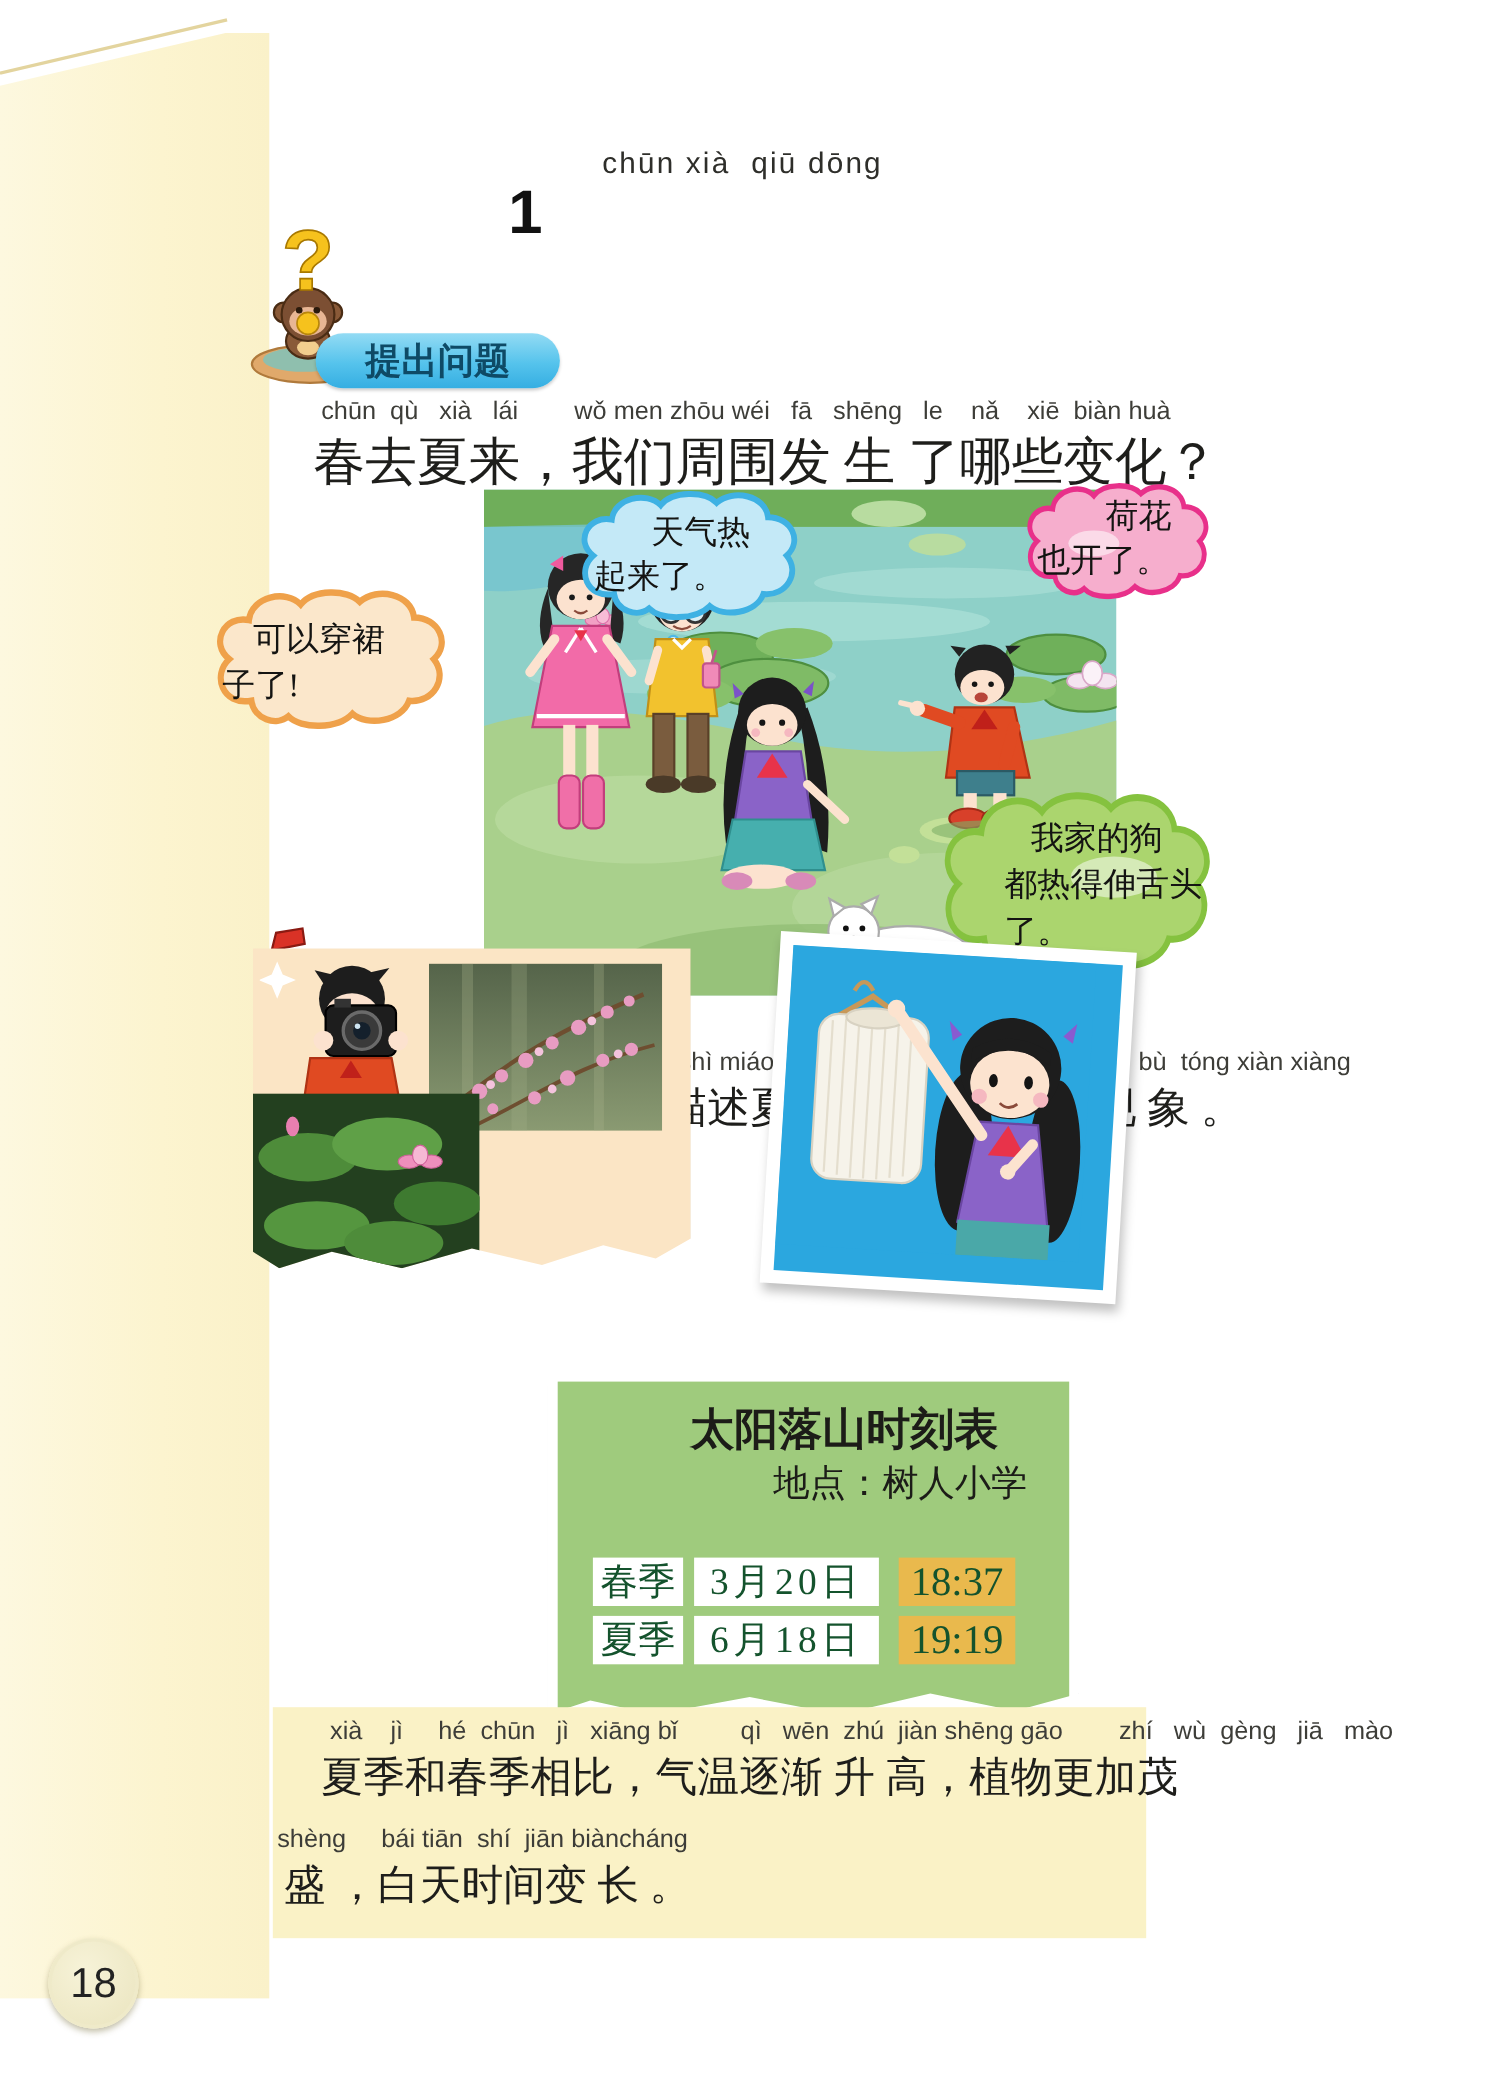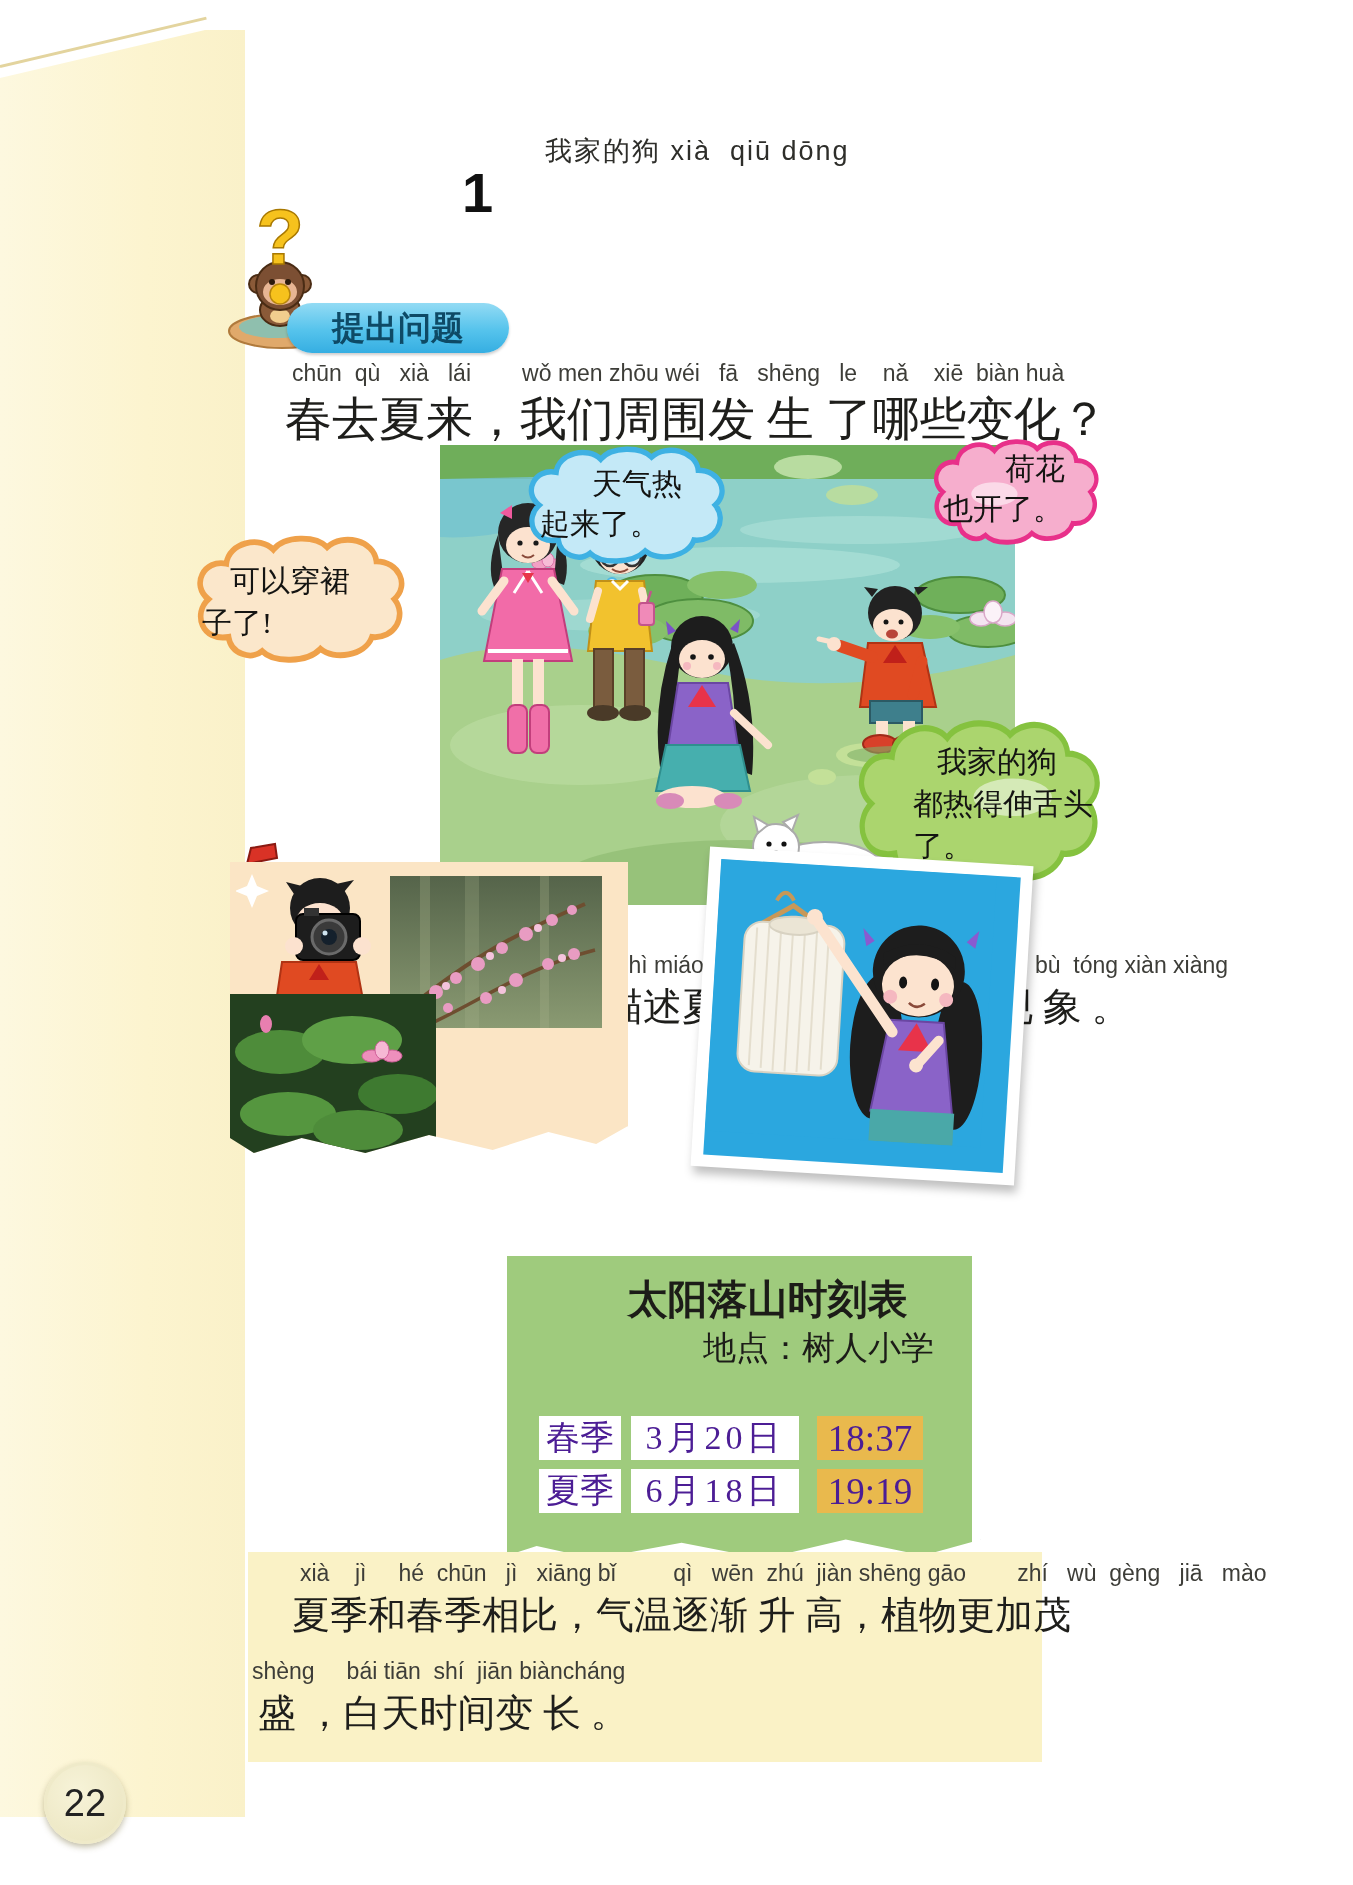--- a/index.html
+++ b/index.html
@@ -76,7 +76,7 @@
   <span>22</span>
 </div>
 
-<div class="abs title-pinyin py">我家的狗 xià  qiū dōng</div>
+<div class="abs title-pinyin py">chūn xià  qiū dōng</div>
 <div class="abs title-row">
   <span class="title-num">1</span>
 </div>

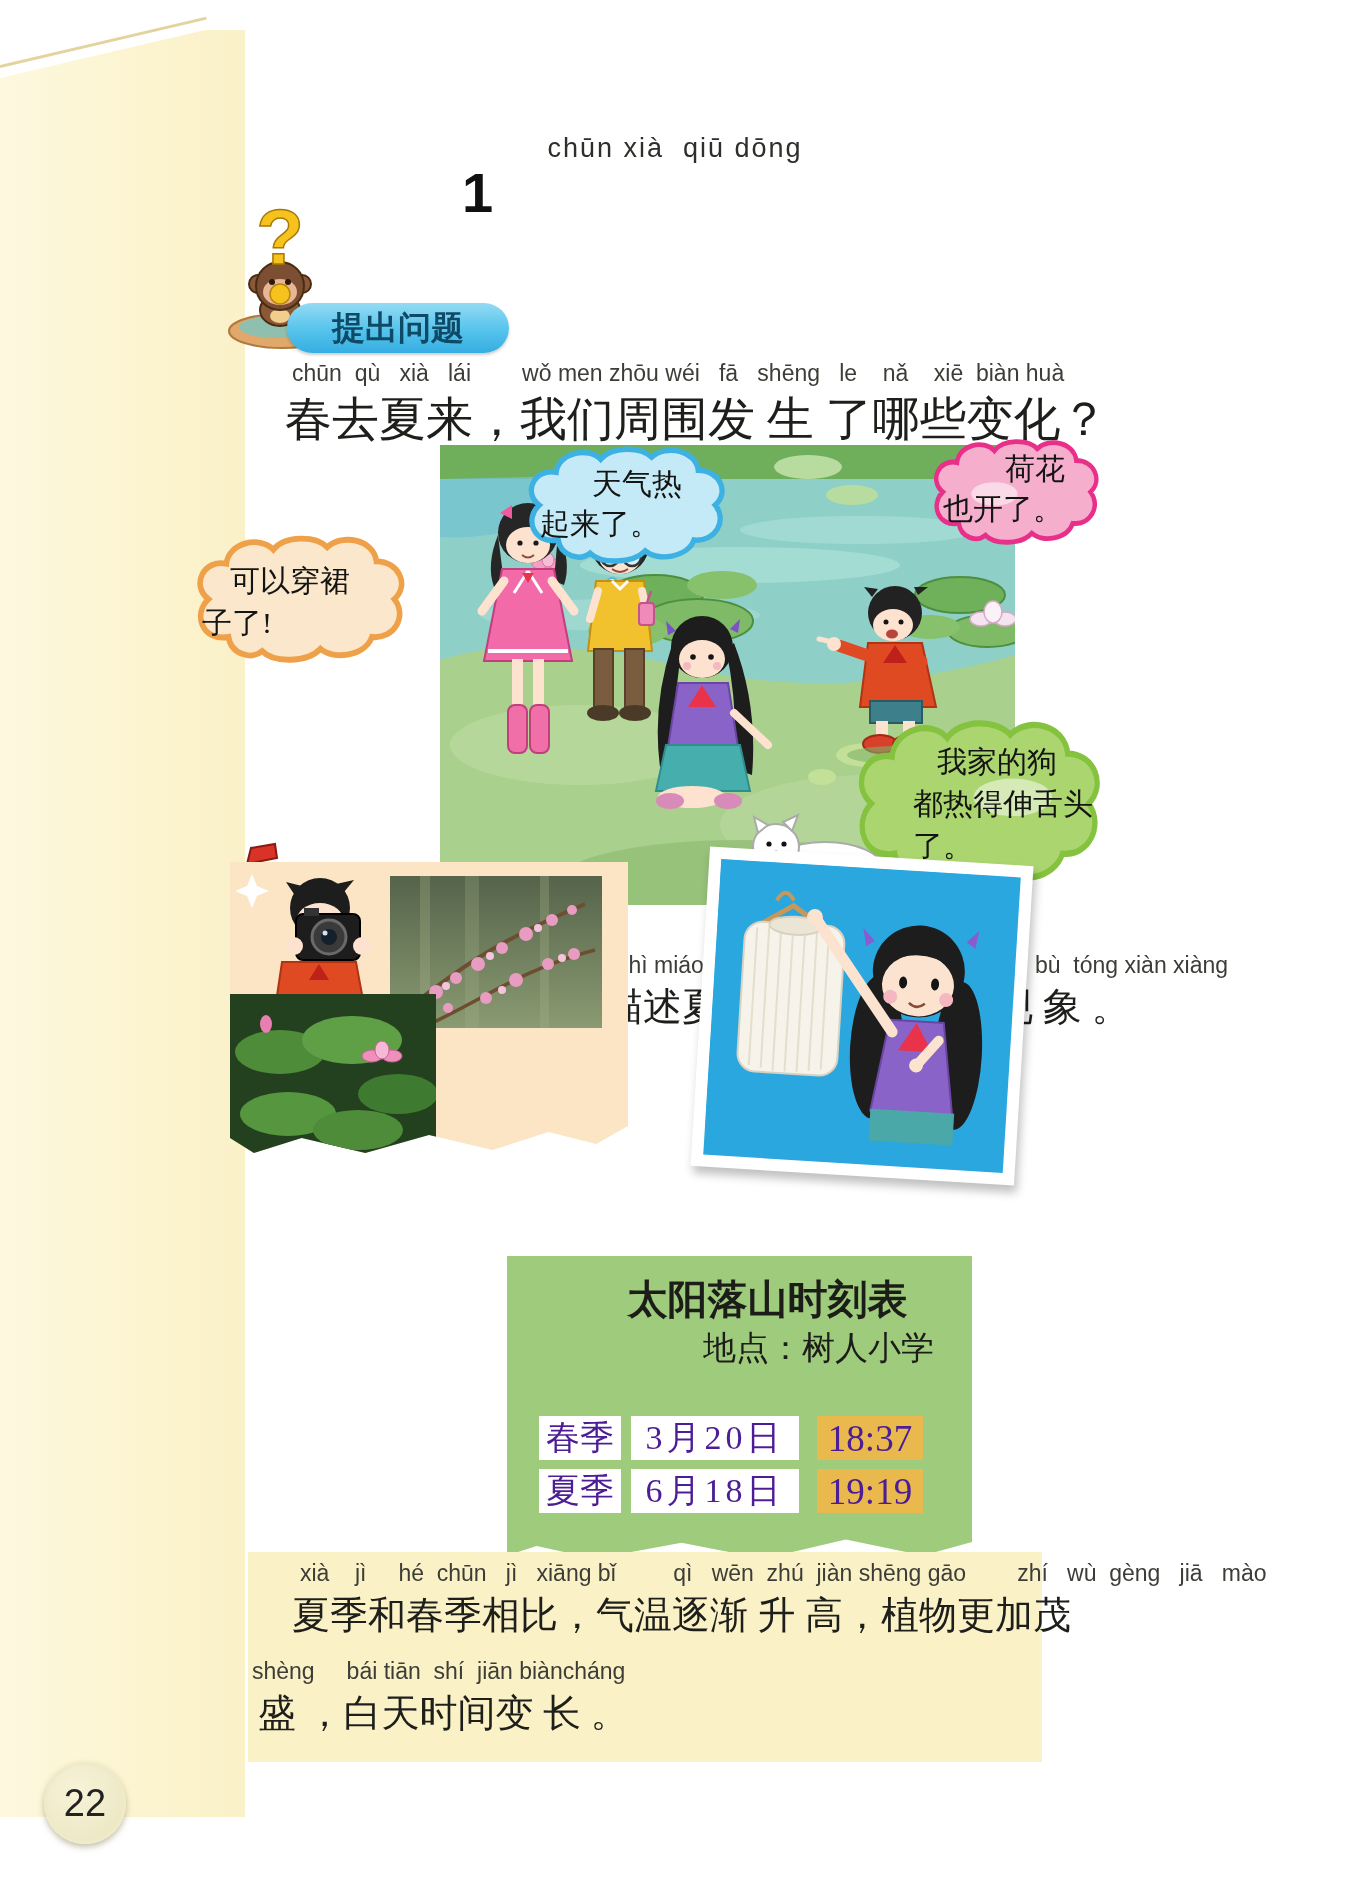--- a/index.html
+++ b/index.html
@@ -59,7 +59,7 @@
   .sun-rows{position:absolute;left:32px;top:160px;display:flex;flex-direction:column;gap:9px;}
   .sun-row{display:flex;gap:0;}
   .cell{height:44px;display:flex;align-items:center;justify-content:center;
-        font-family:"Liberation Serif","DejaVu Serif",serif;font-size:34px;color:#4c1d95;}
+        font-family:"Liberation Serif","DejaVu Serif",serif;font-size:34px;color:#14532d;}
   .cell-season{width:82px;background:#ffffff;margin-right:10px;}
   .cell-date{width:168px;background:#ffffff;margin-right:18px;letter-spacing:4px;}
   .cell-time{width:106px;background:#E9B94D;font-size:37px;}

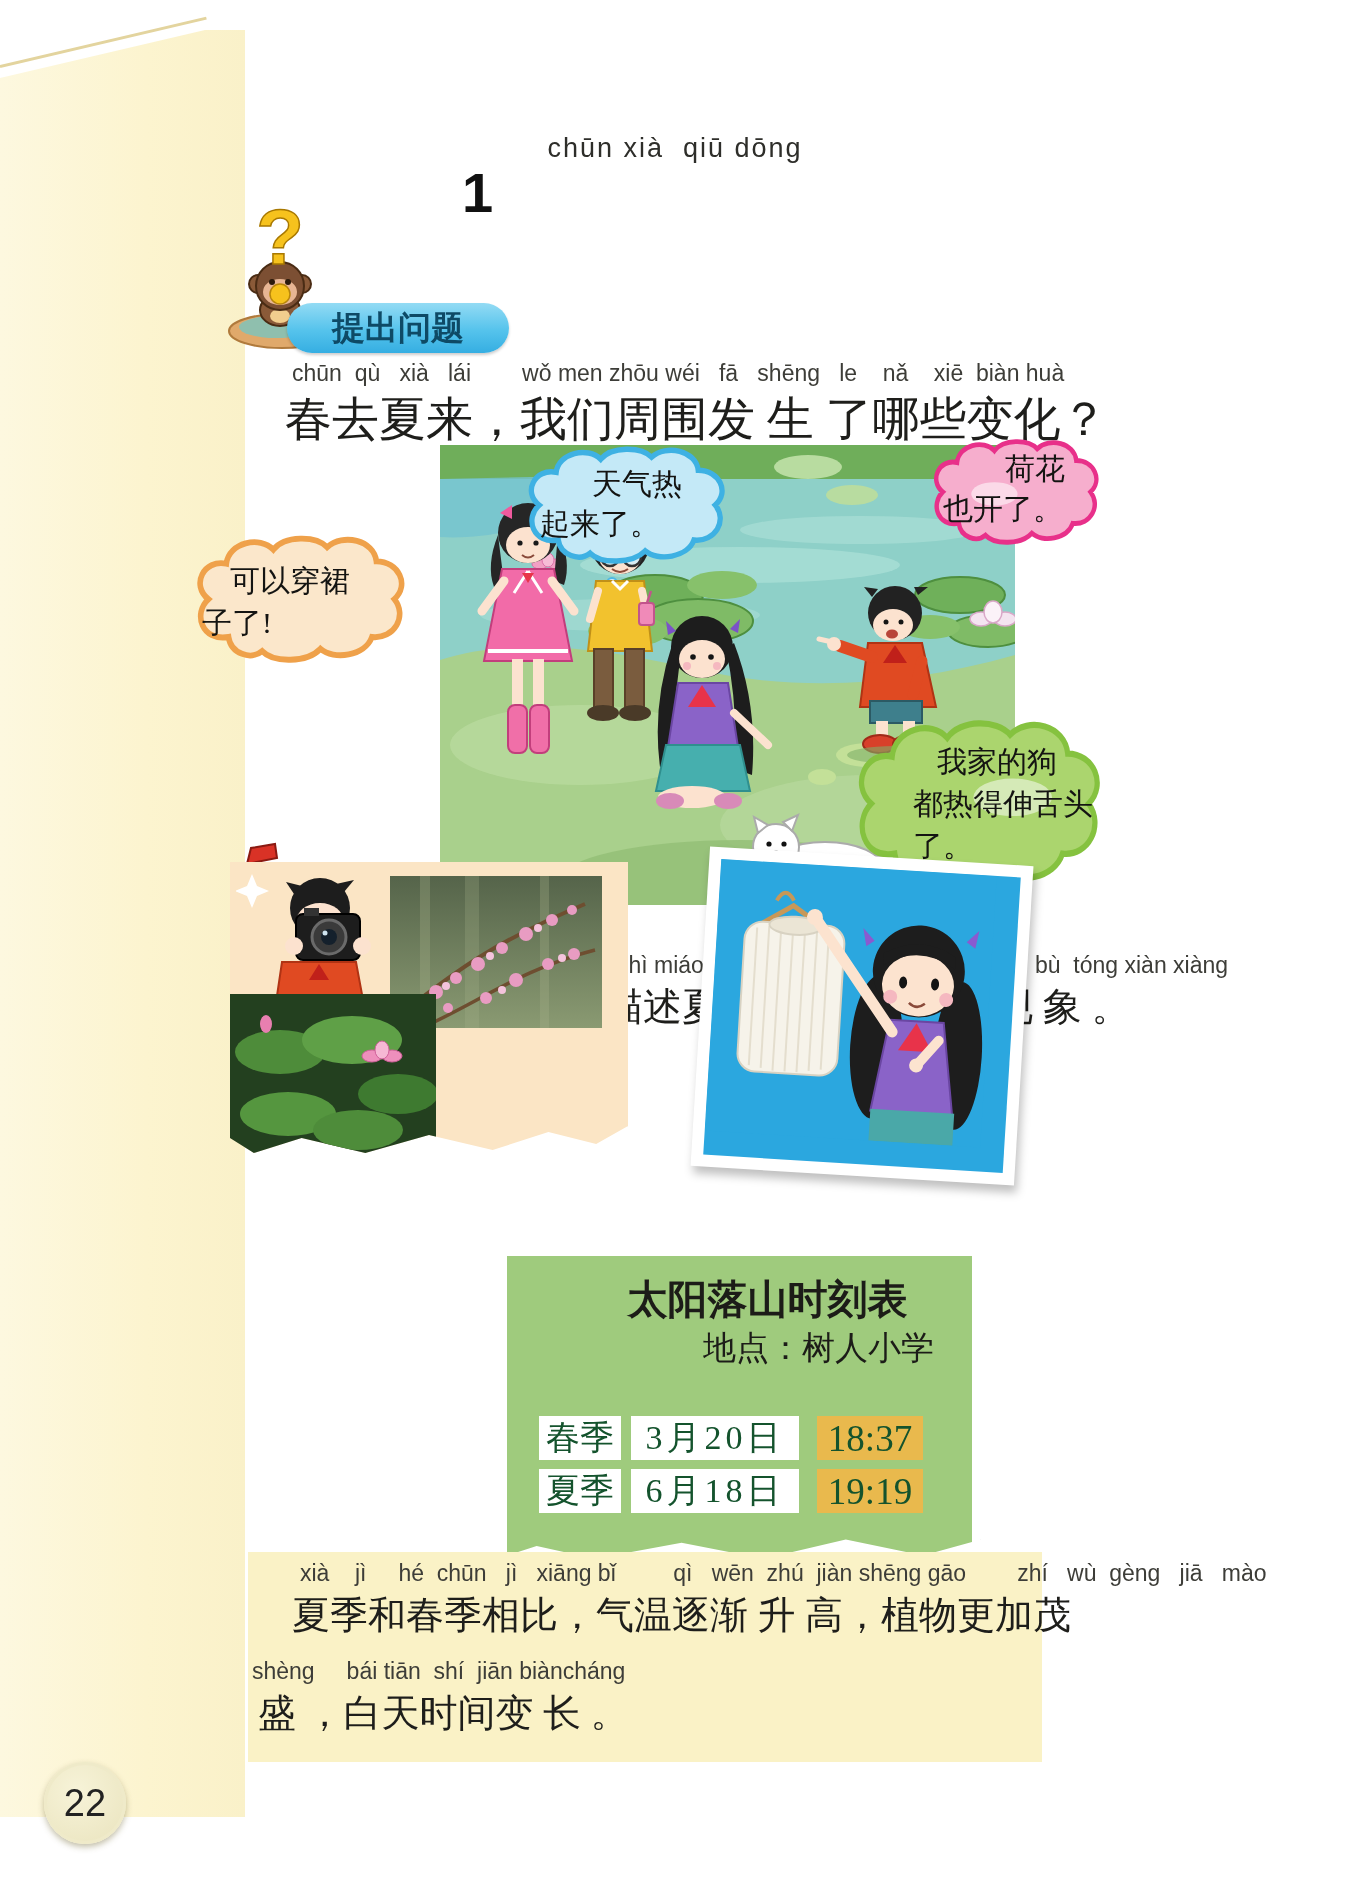--- a/index.html
+++ b/index.html
@@ -73,7 +73,7 @@
 <div class="abs sidebar"></div>
 <div class="abs fold-line"></div>
 <div class="abs page-badge">
-  <span>22</span>
+  <span>18</span>
 </div>
 
 <div class="abs title-pinyin py">chūn xià  qiū dōng</div>

